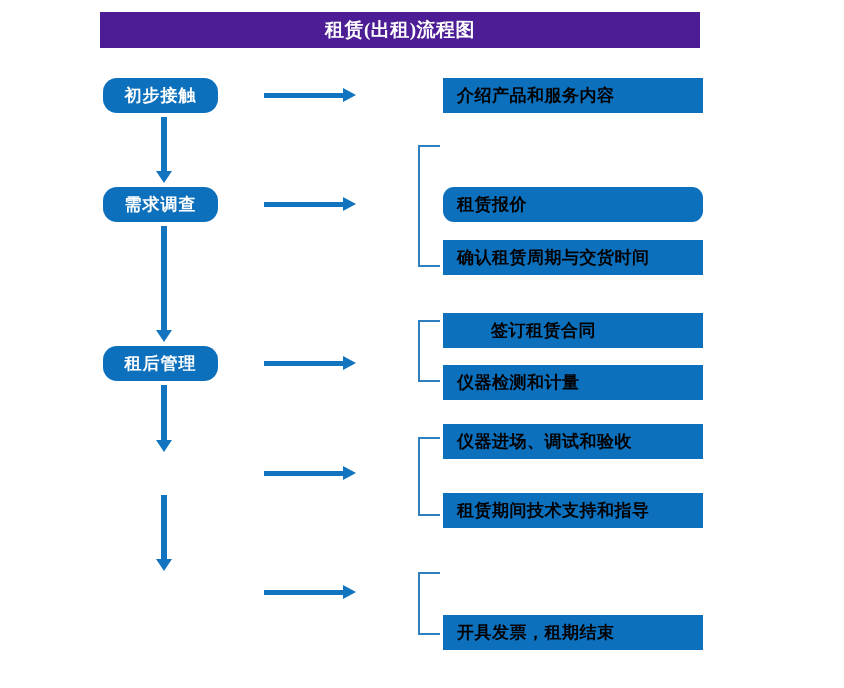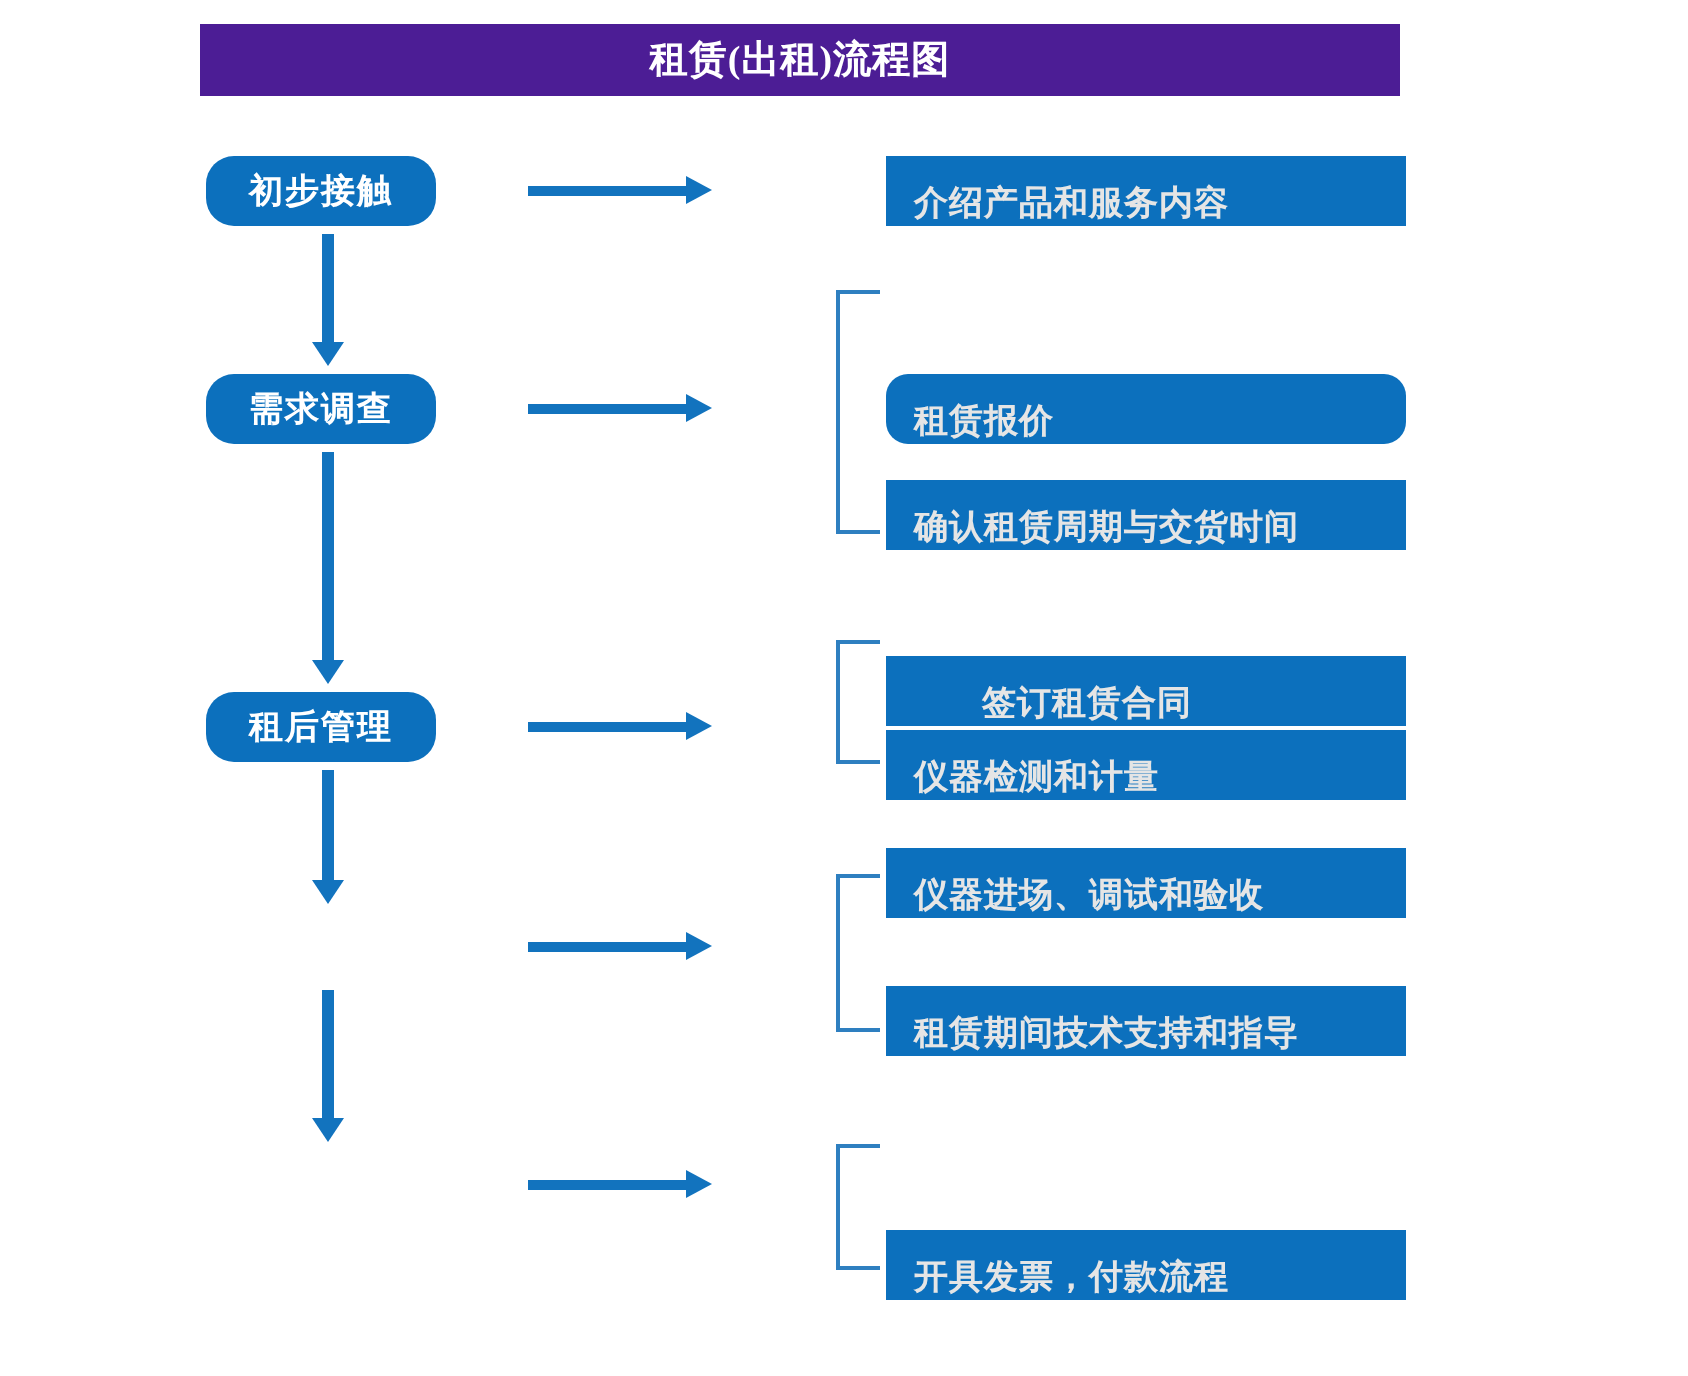--- a/index.html
+++ b/index.html
@@ -56,9 +56,9 @@
     width: 260px;
     height: 35px;
     background: #0C70BD;
-    color: #e5e5e5;
+    color: #000000;
     display: flex;
-    align-items: flex-end;
+    align-items: center;
     font-size: 17px;
     font-weight: bold;
     padding-left: 14px;

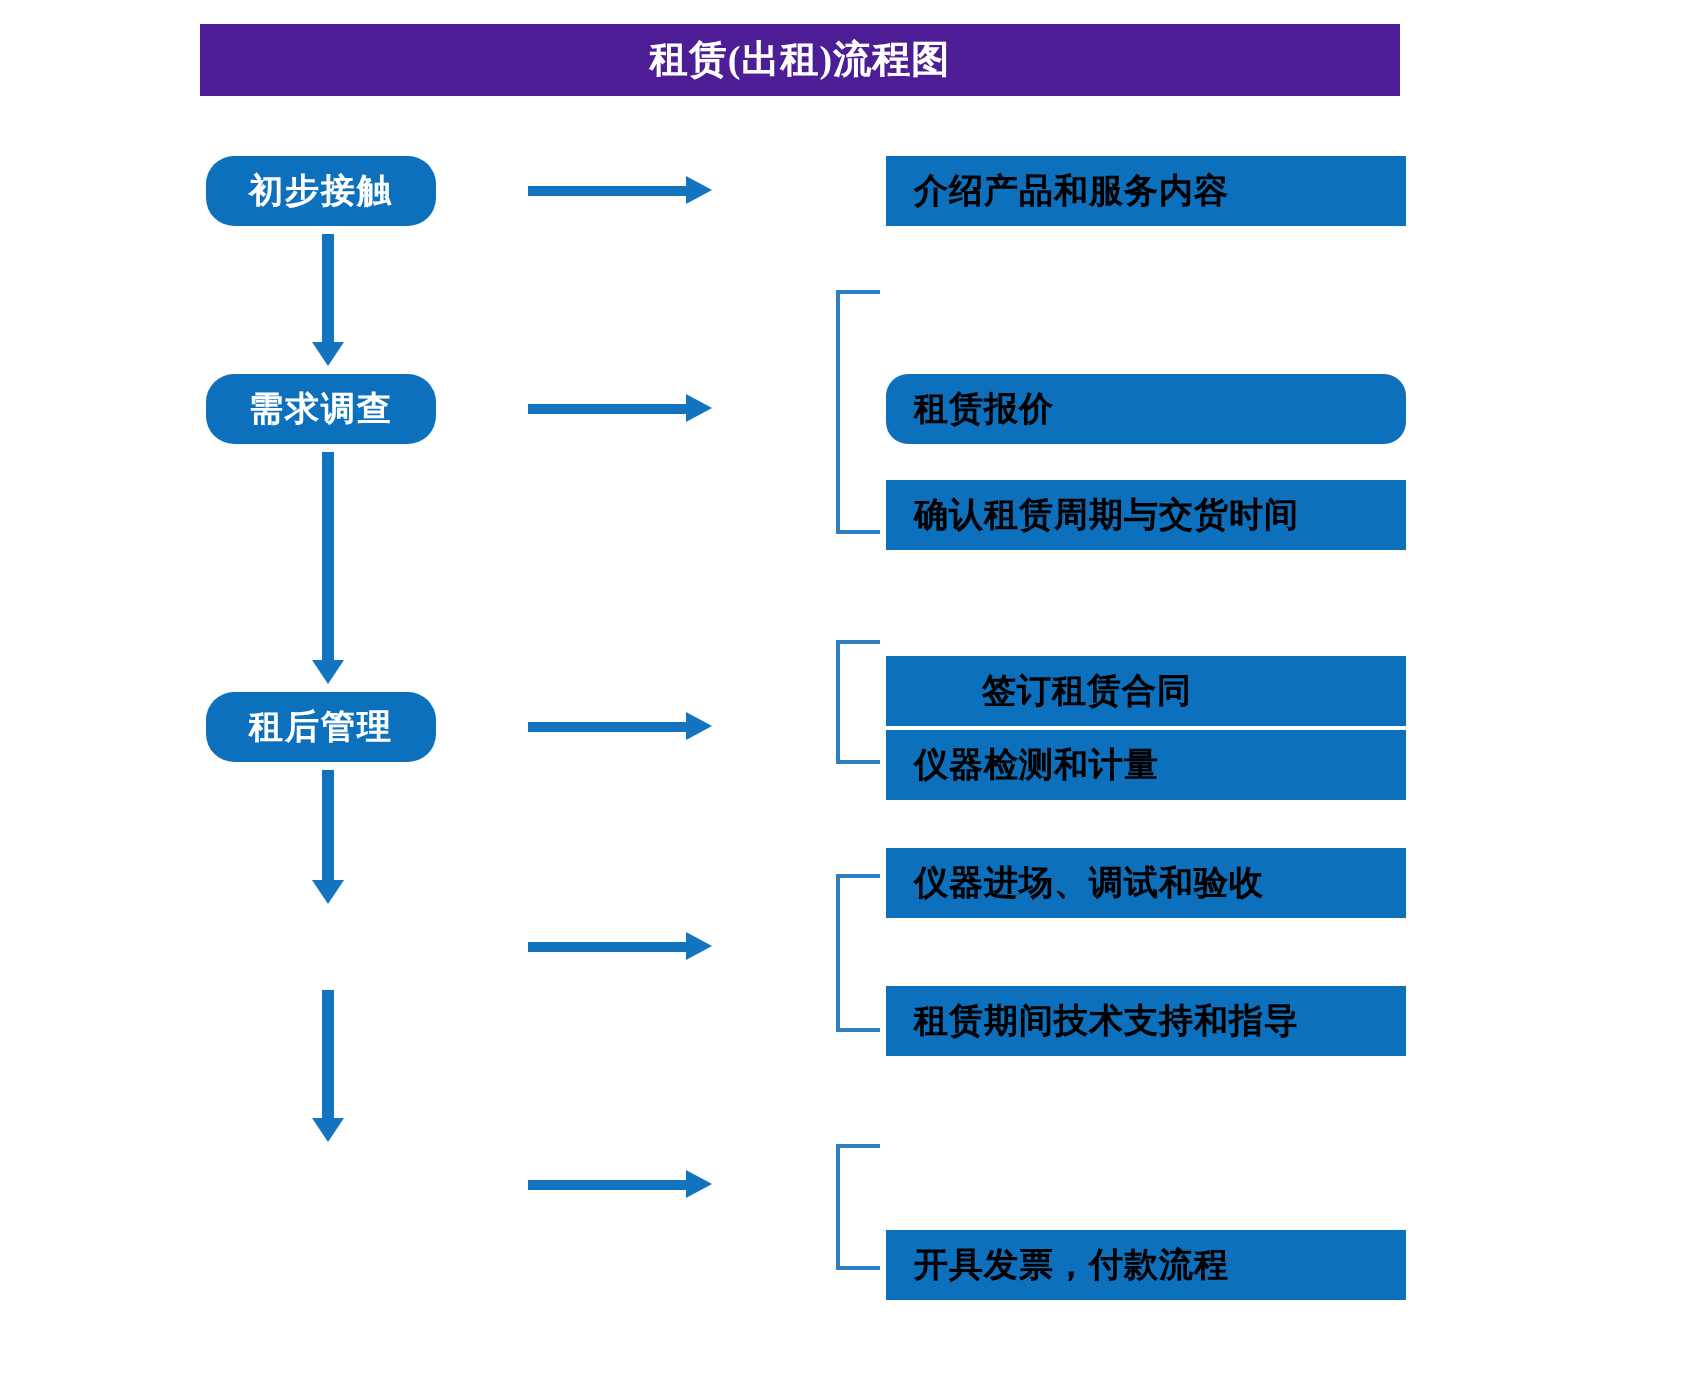--- a/index.html
+++ b/index.html
@@ -212,7 +212,7 @@
     <span>确认租赁周期与交货时间</span>
   </div>
 
-  <div class="detail-box" style="top:328px;padding-left:48px;">
+  <div class="detail-box" style="top:313px;padding-left:48px;">
     <span>签订租赁合同</span>
   </div>
 

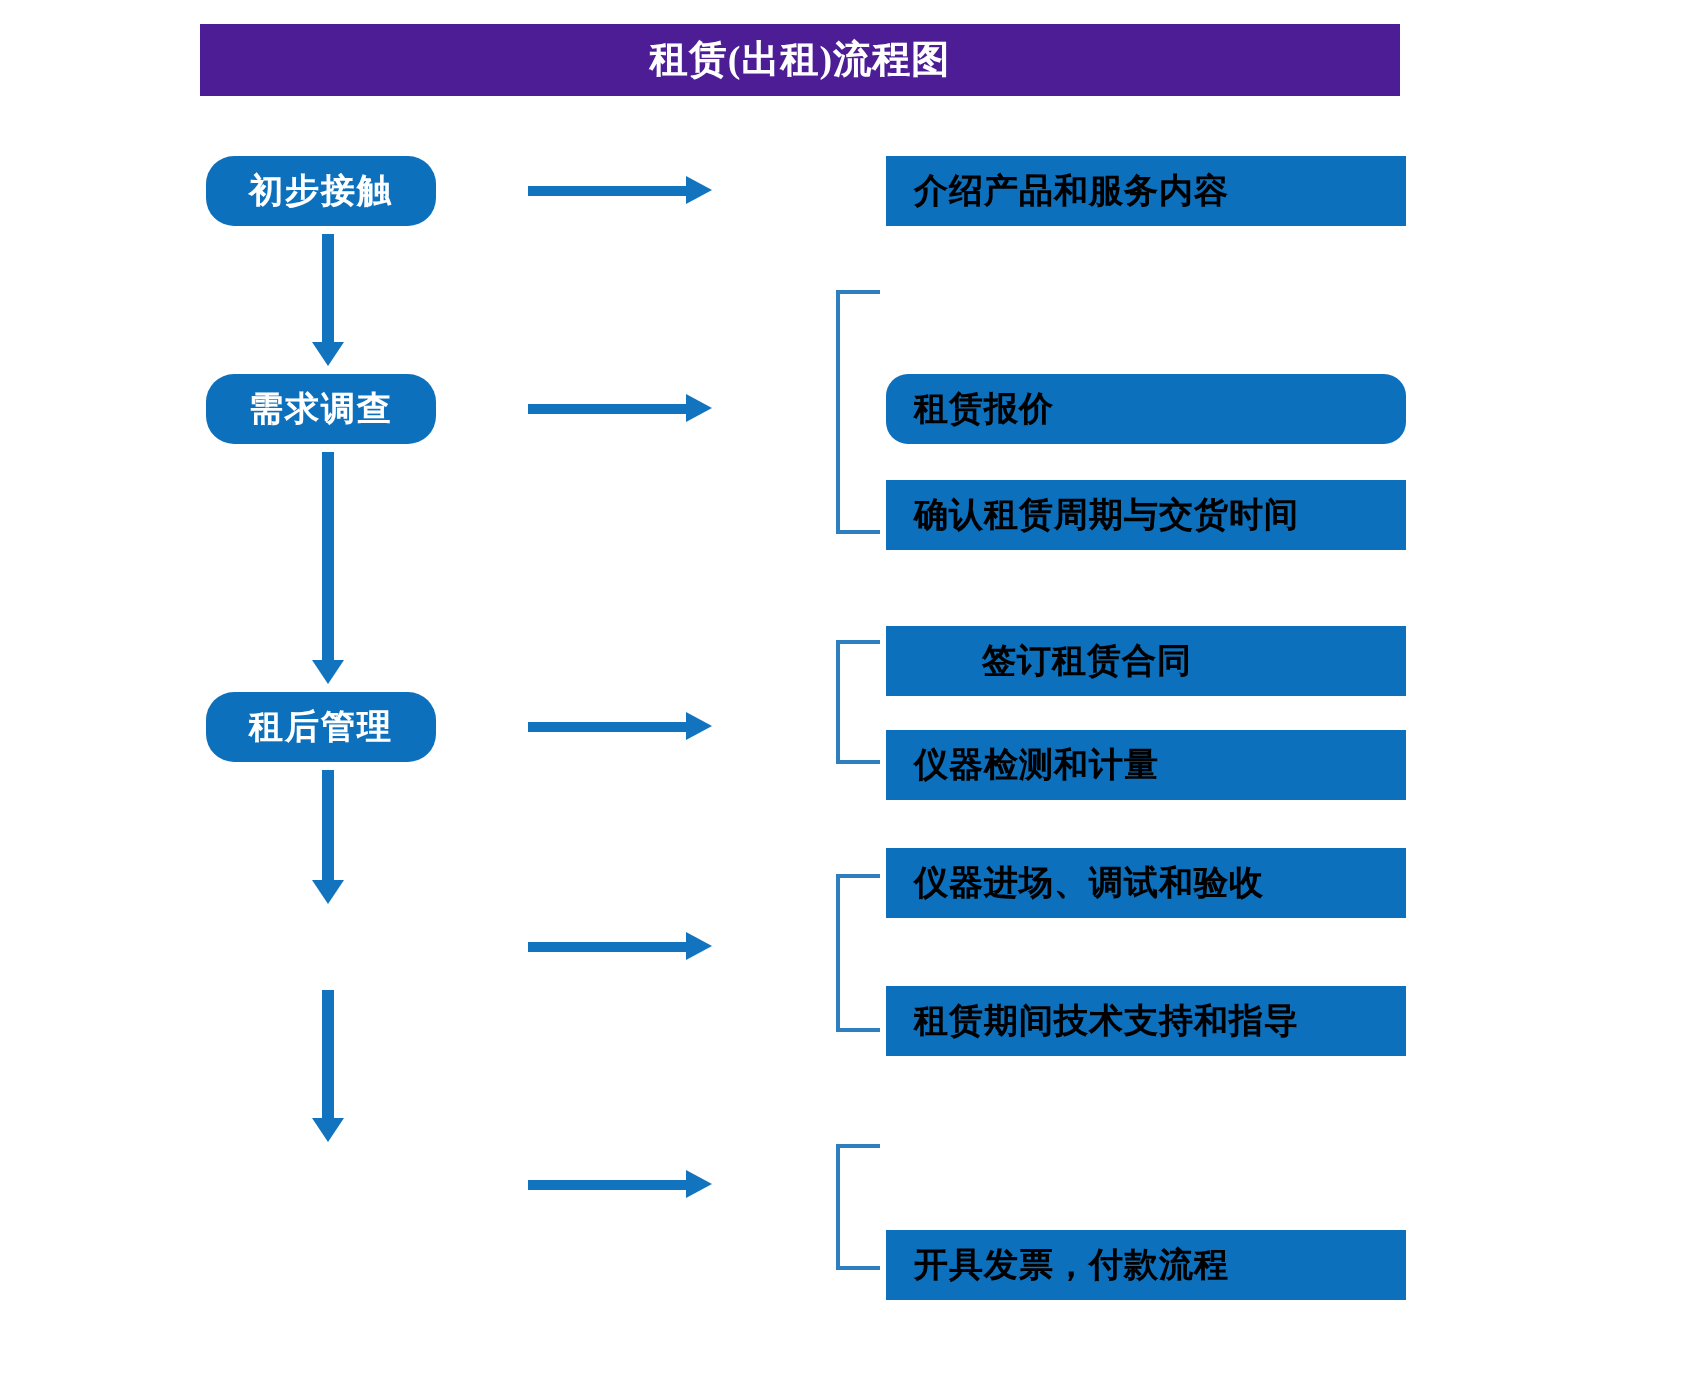--- a/index.html
+++ b/index.html
@@ -230,7 +230,7 @@
 
 
   <div class="detail-box" style="top:615px;">
-    <span>开具发票，付款流程</span>
+    <span>开具发票，租期结束</span>
   </div>
 
 </div>

